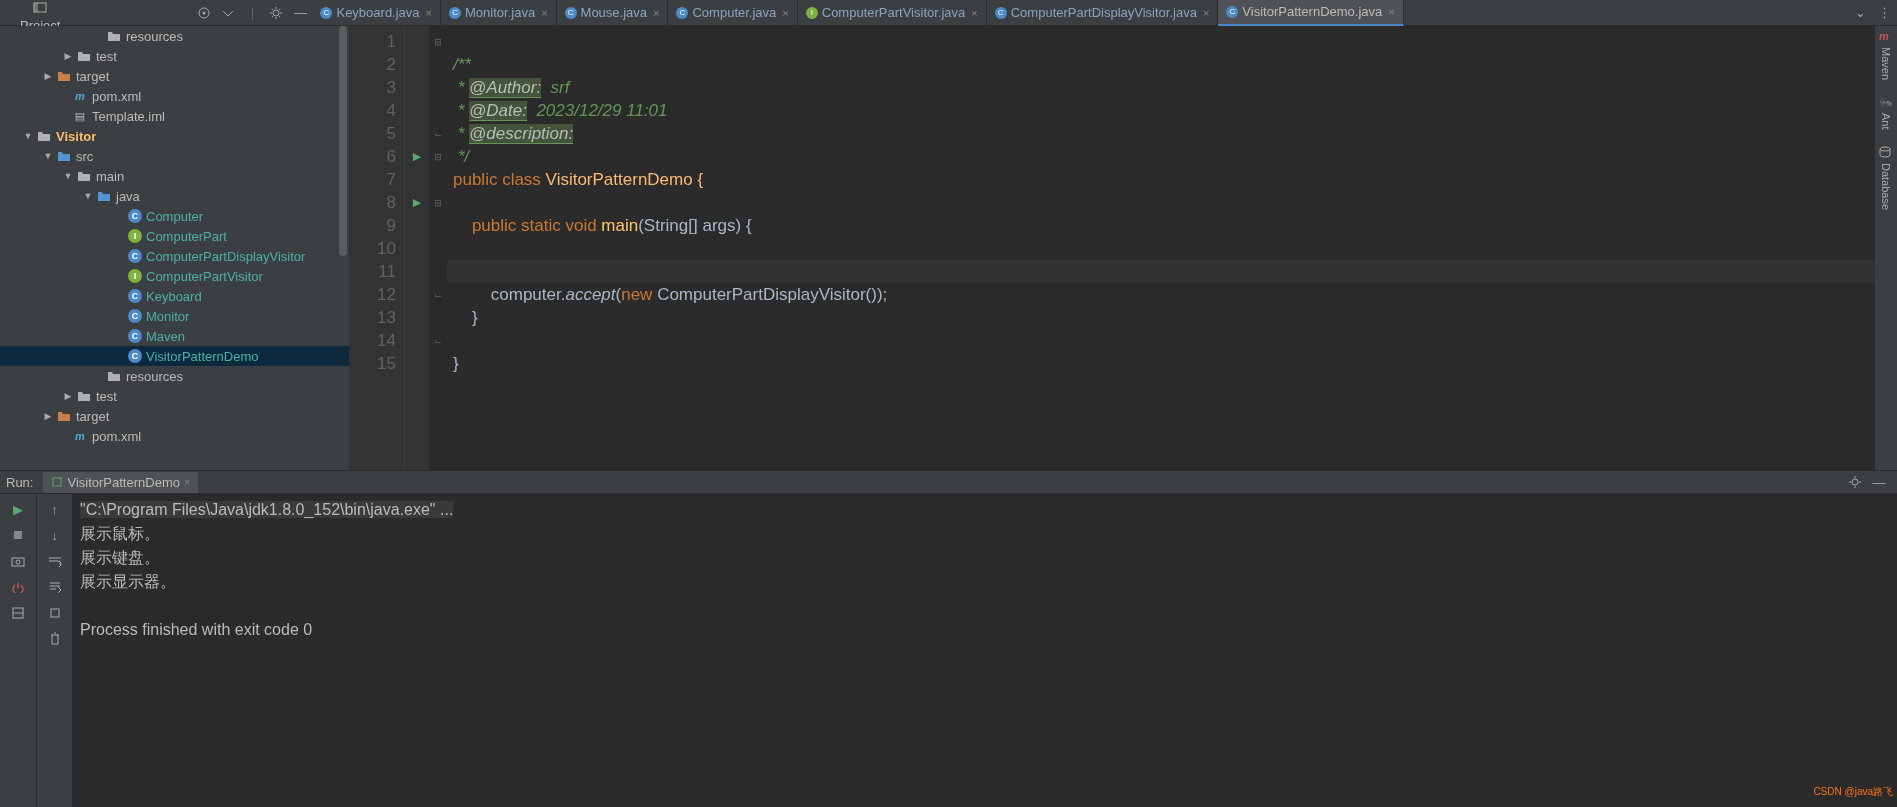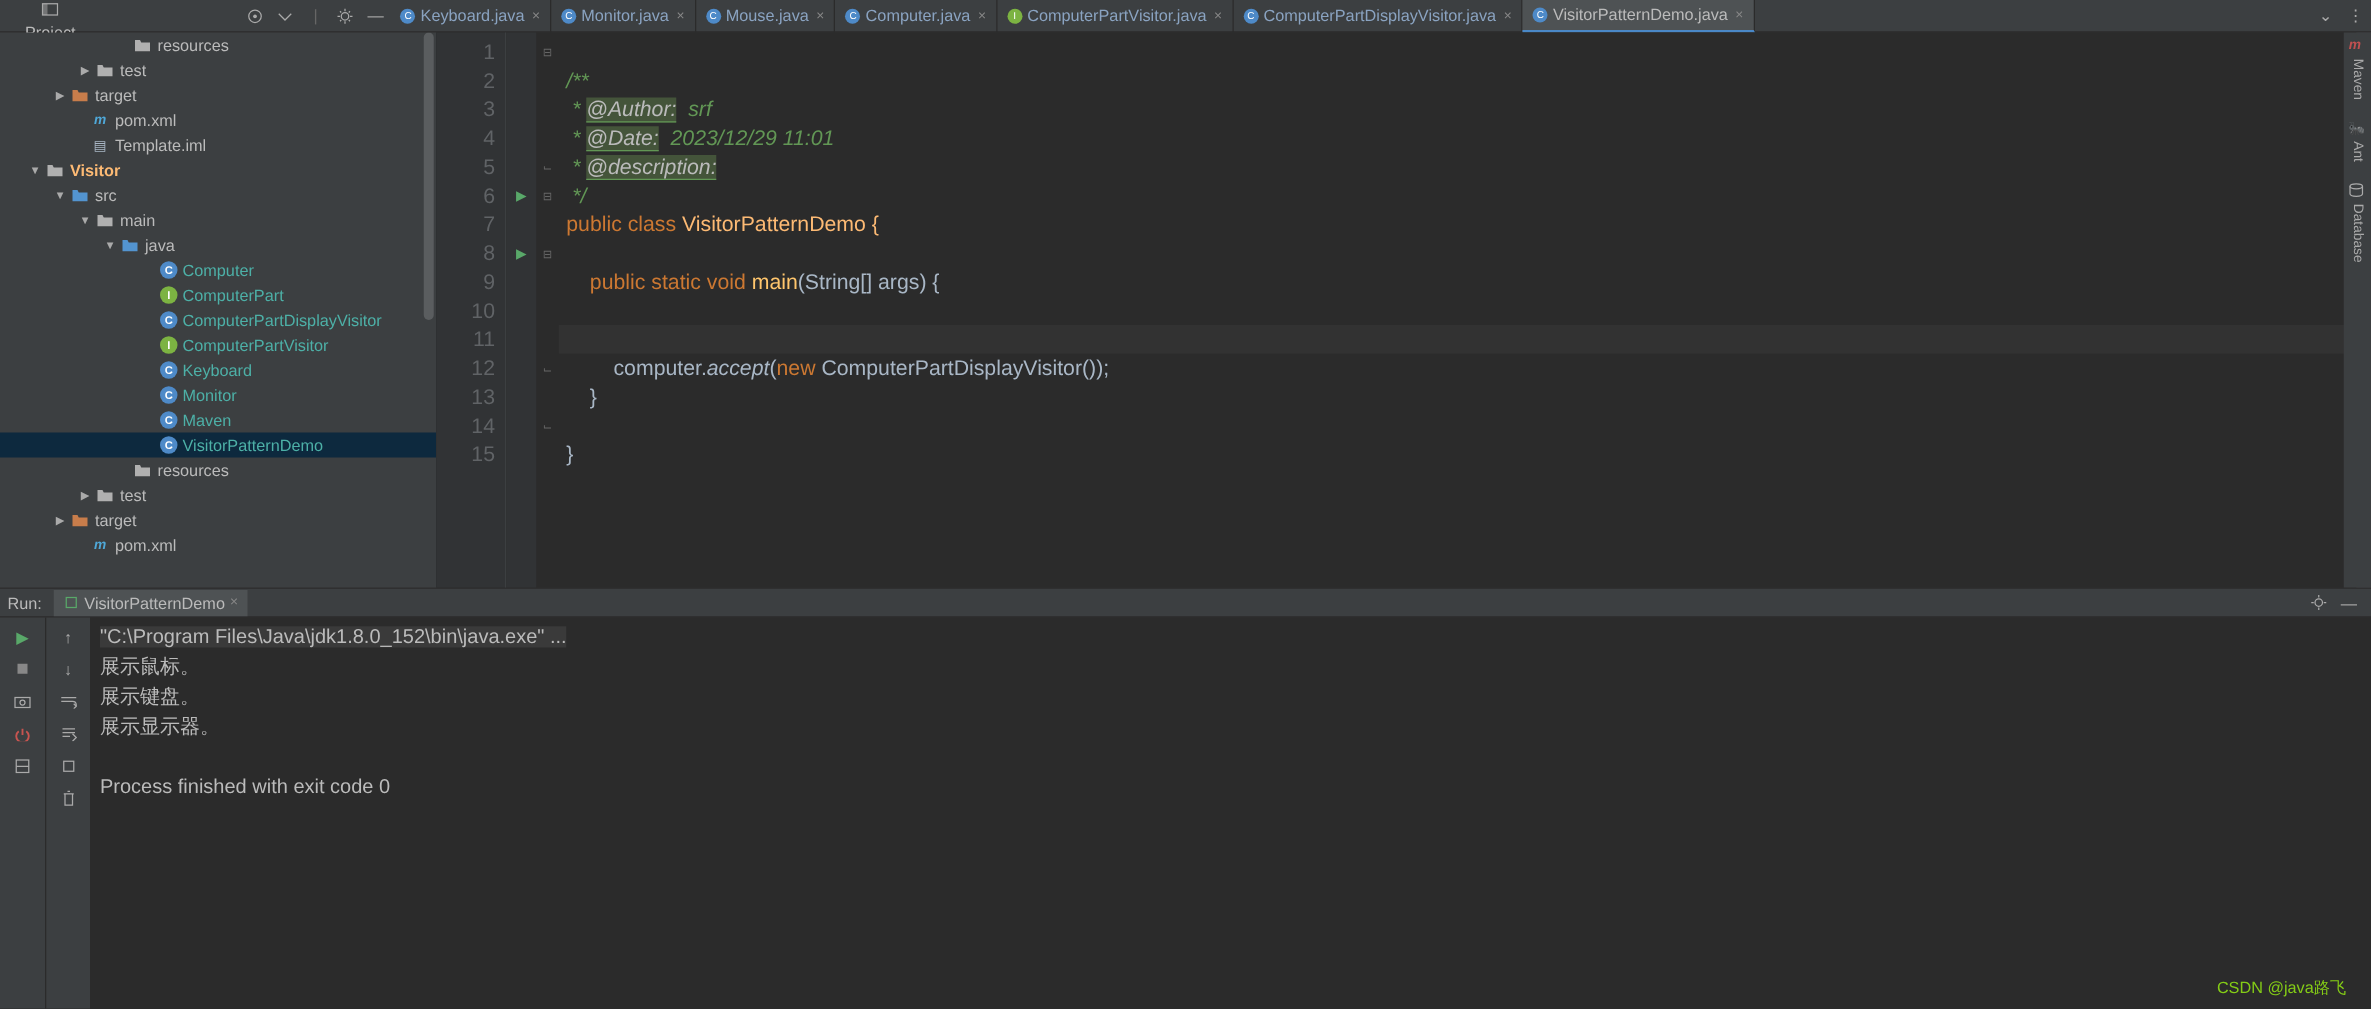--- a/index.html
+++ b/index.html
@@ -79,7 +79,7 @@
 .console .cmd{background:#3a3a3a;}
 
 
-.wm{position:absolute;right:20px;bottom:8px;color:#84cc16;font-size:13px;}
+.wm{position:absolute;right:4px;bottom:8px;color:#f97316;font-size:10px;}
 
 svg{display:block;}
 </style>

